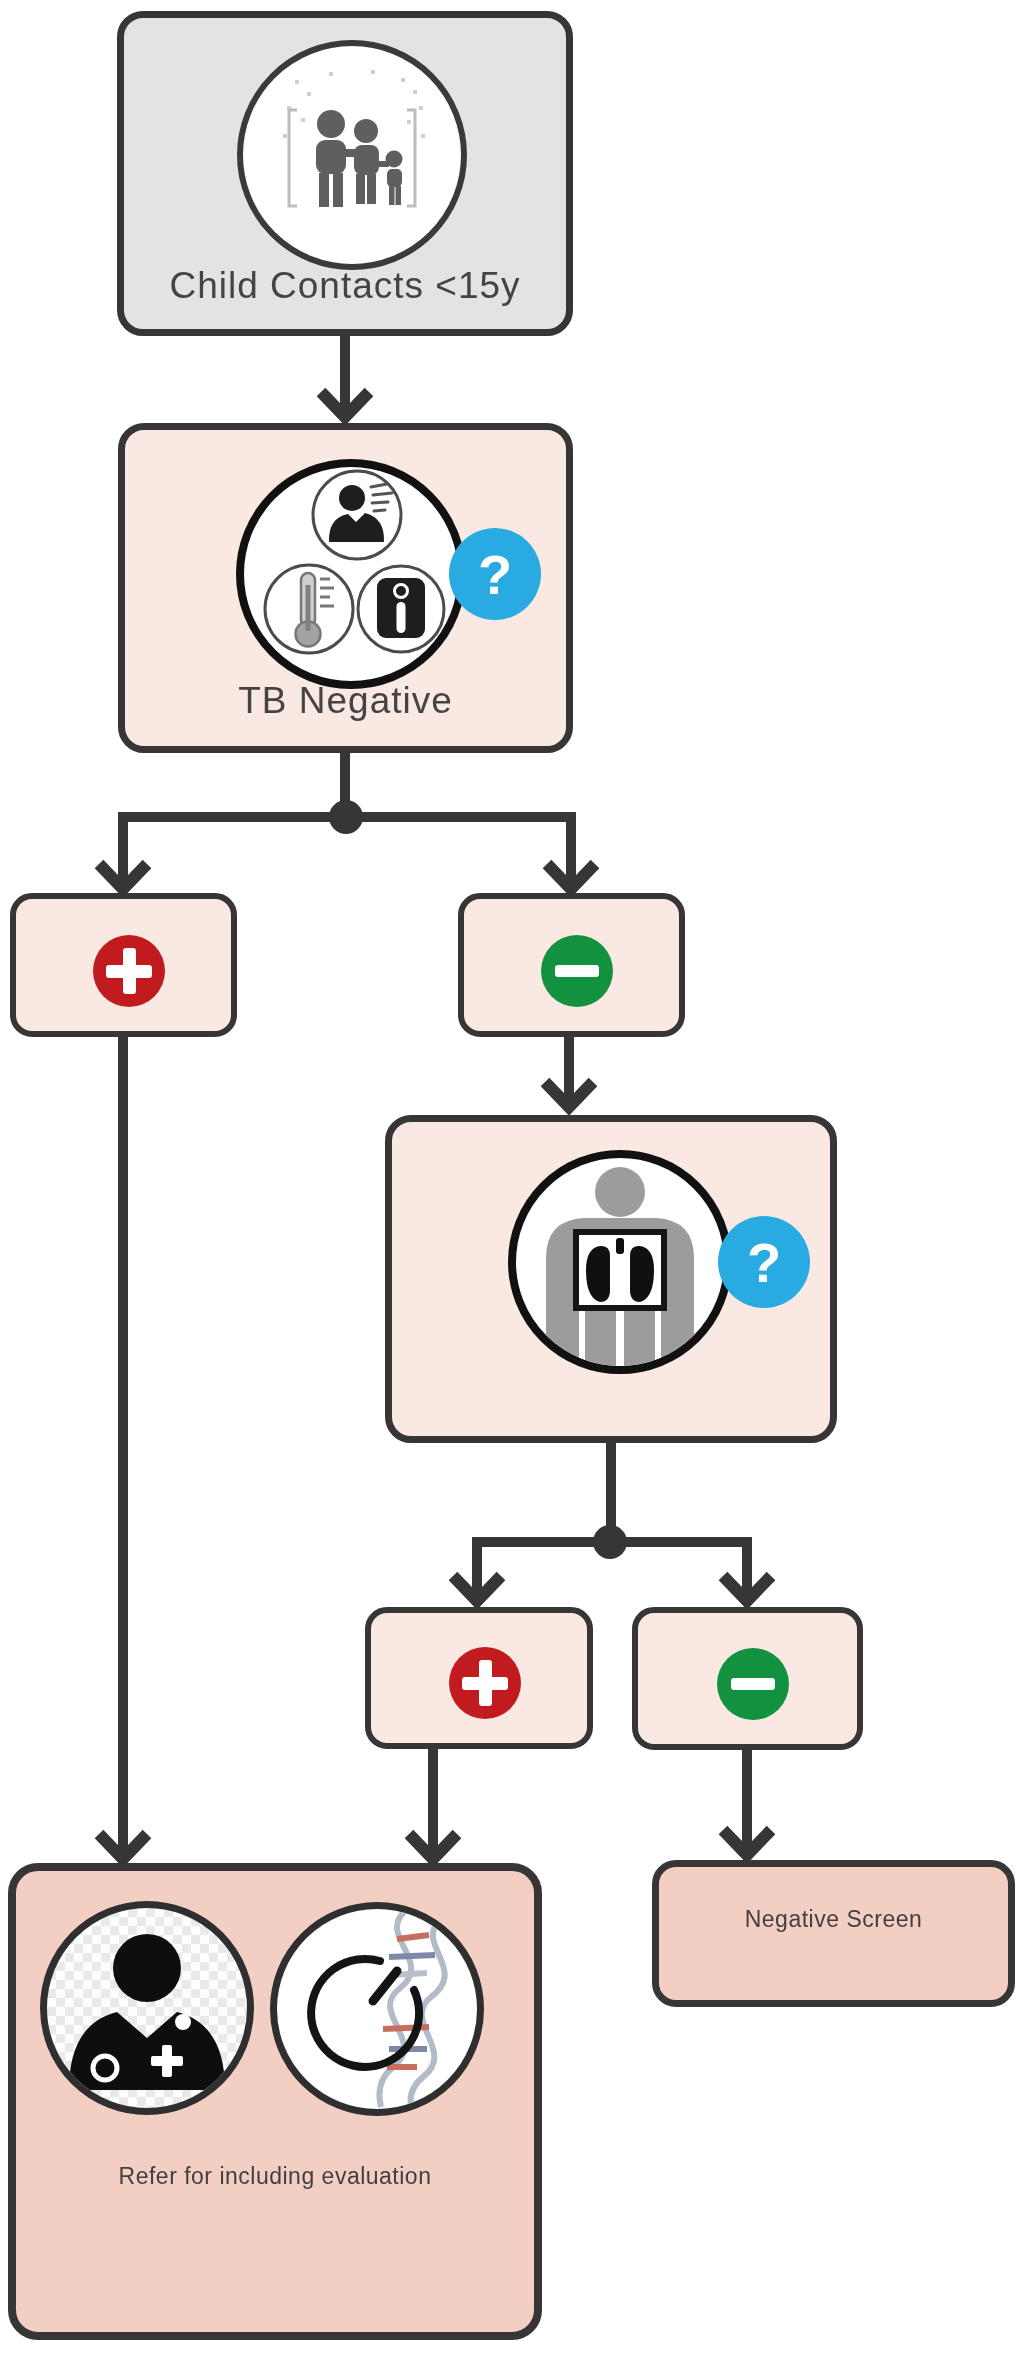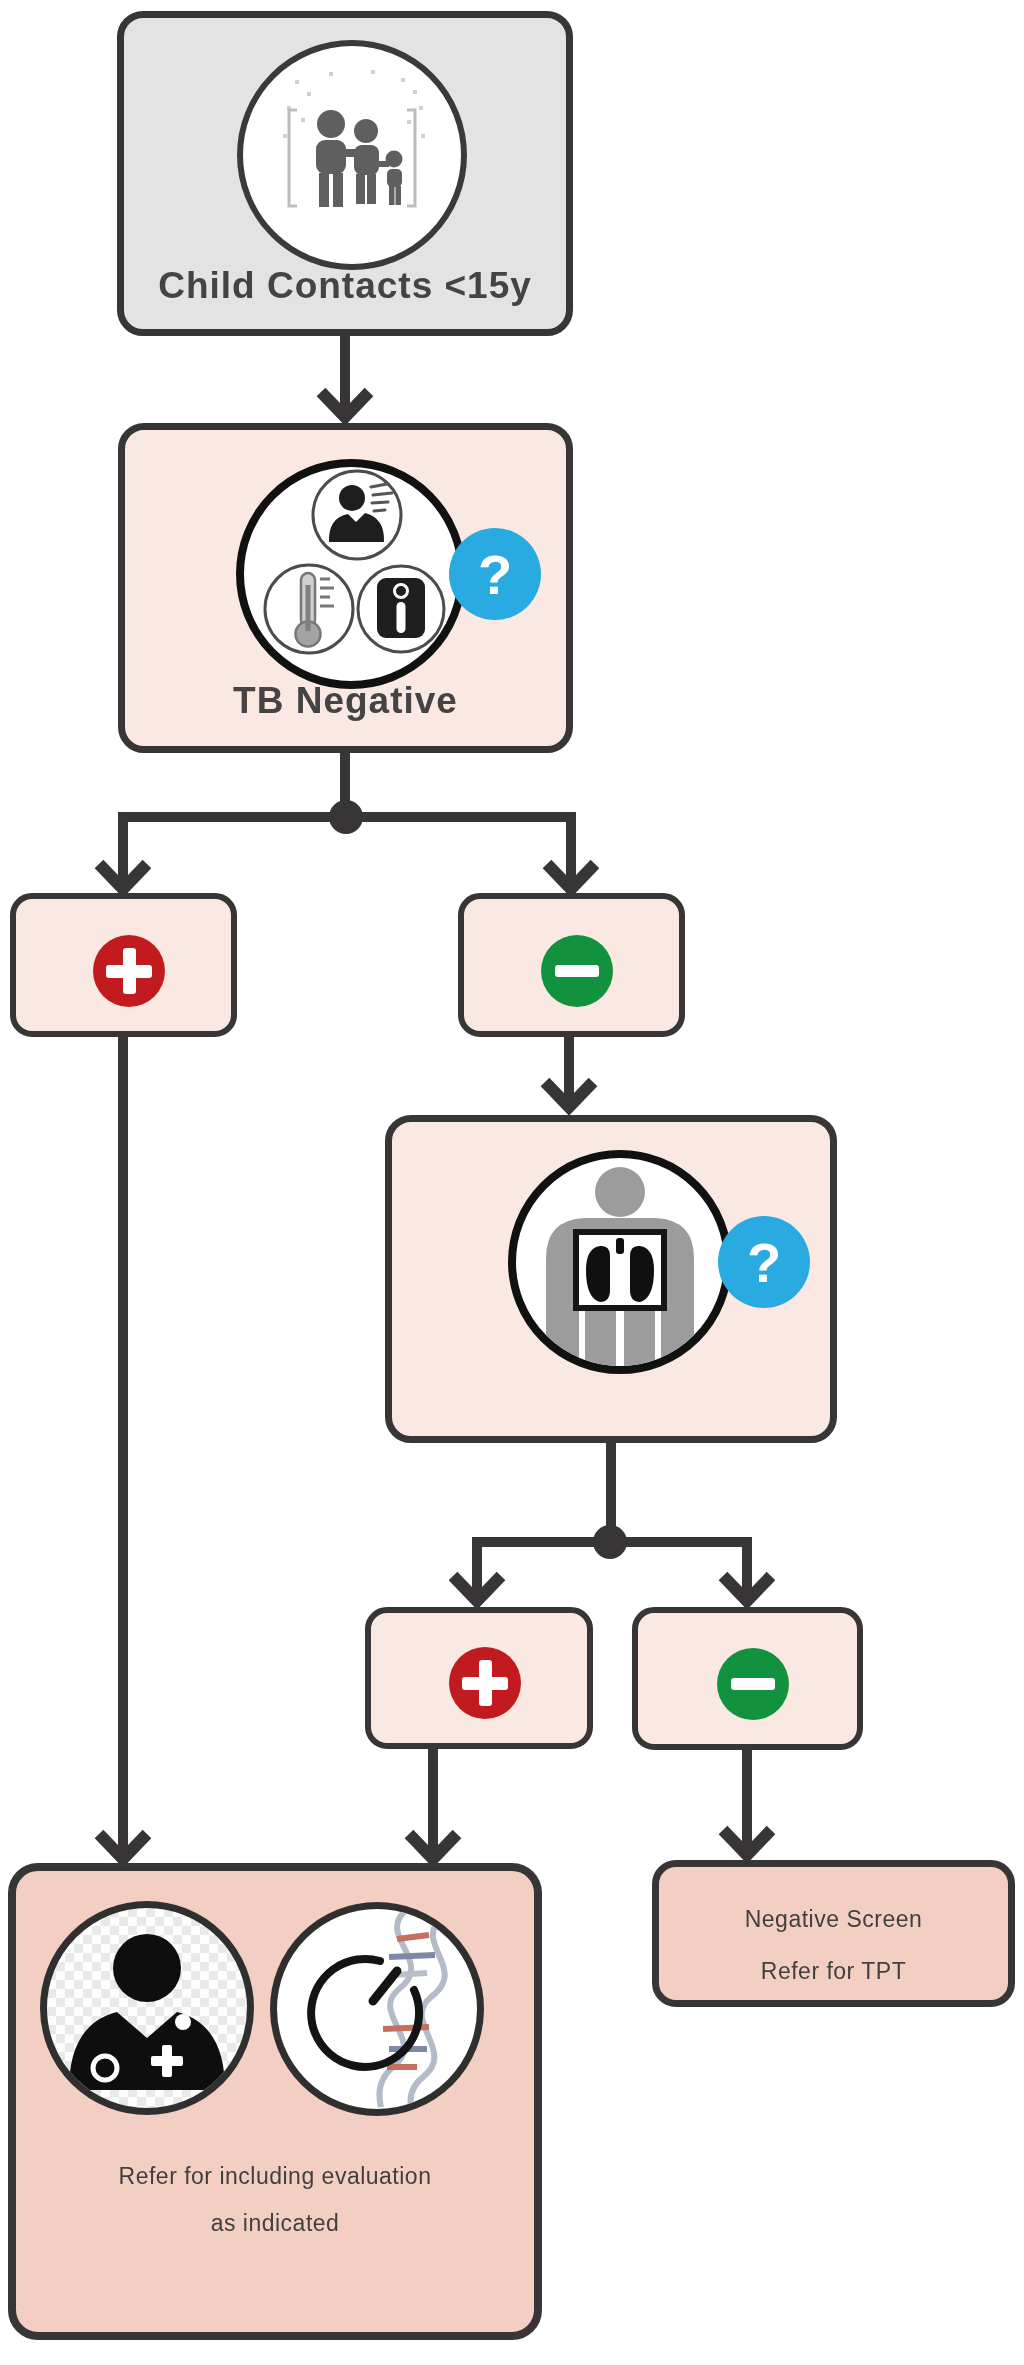--- a/index.html
+++ b/index.html
@@ -33,7 +33,7 @@
   .pm .h{width:46px;height:13px;left:13px;top:29.5px;}
   .pm .v{width:13px;height:46px;left:29.5px;top:13px;}
   .pm.green .h{width:44px;height:12px;left:14px;top:30px;}
-  .lbl{position:absolute;left:0;right:0;text-align:center;font-weight:bold;
+  .lbl{position:absolute;left:0;right:0;text-align:center;font-weight:normal;
        color:#454343;letter-spacing:1px;font-size:37px;z-index:2;}
   .txt{position:absolute;left:0;right:0;text-align:center;color:#413f3f;
        font-size:23px;letter-spacing:0.5px;z-index:2;}

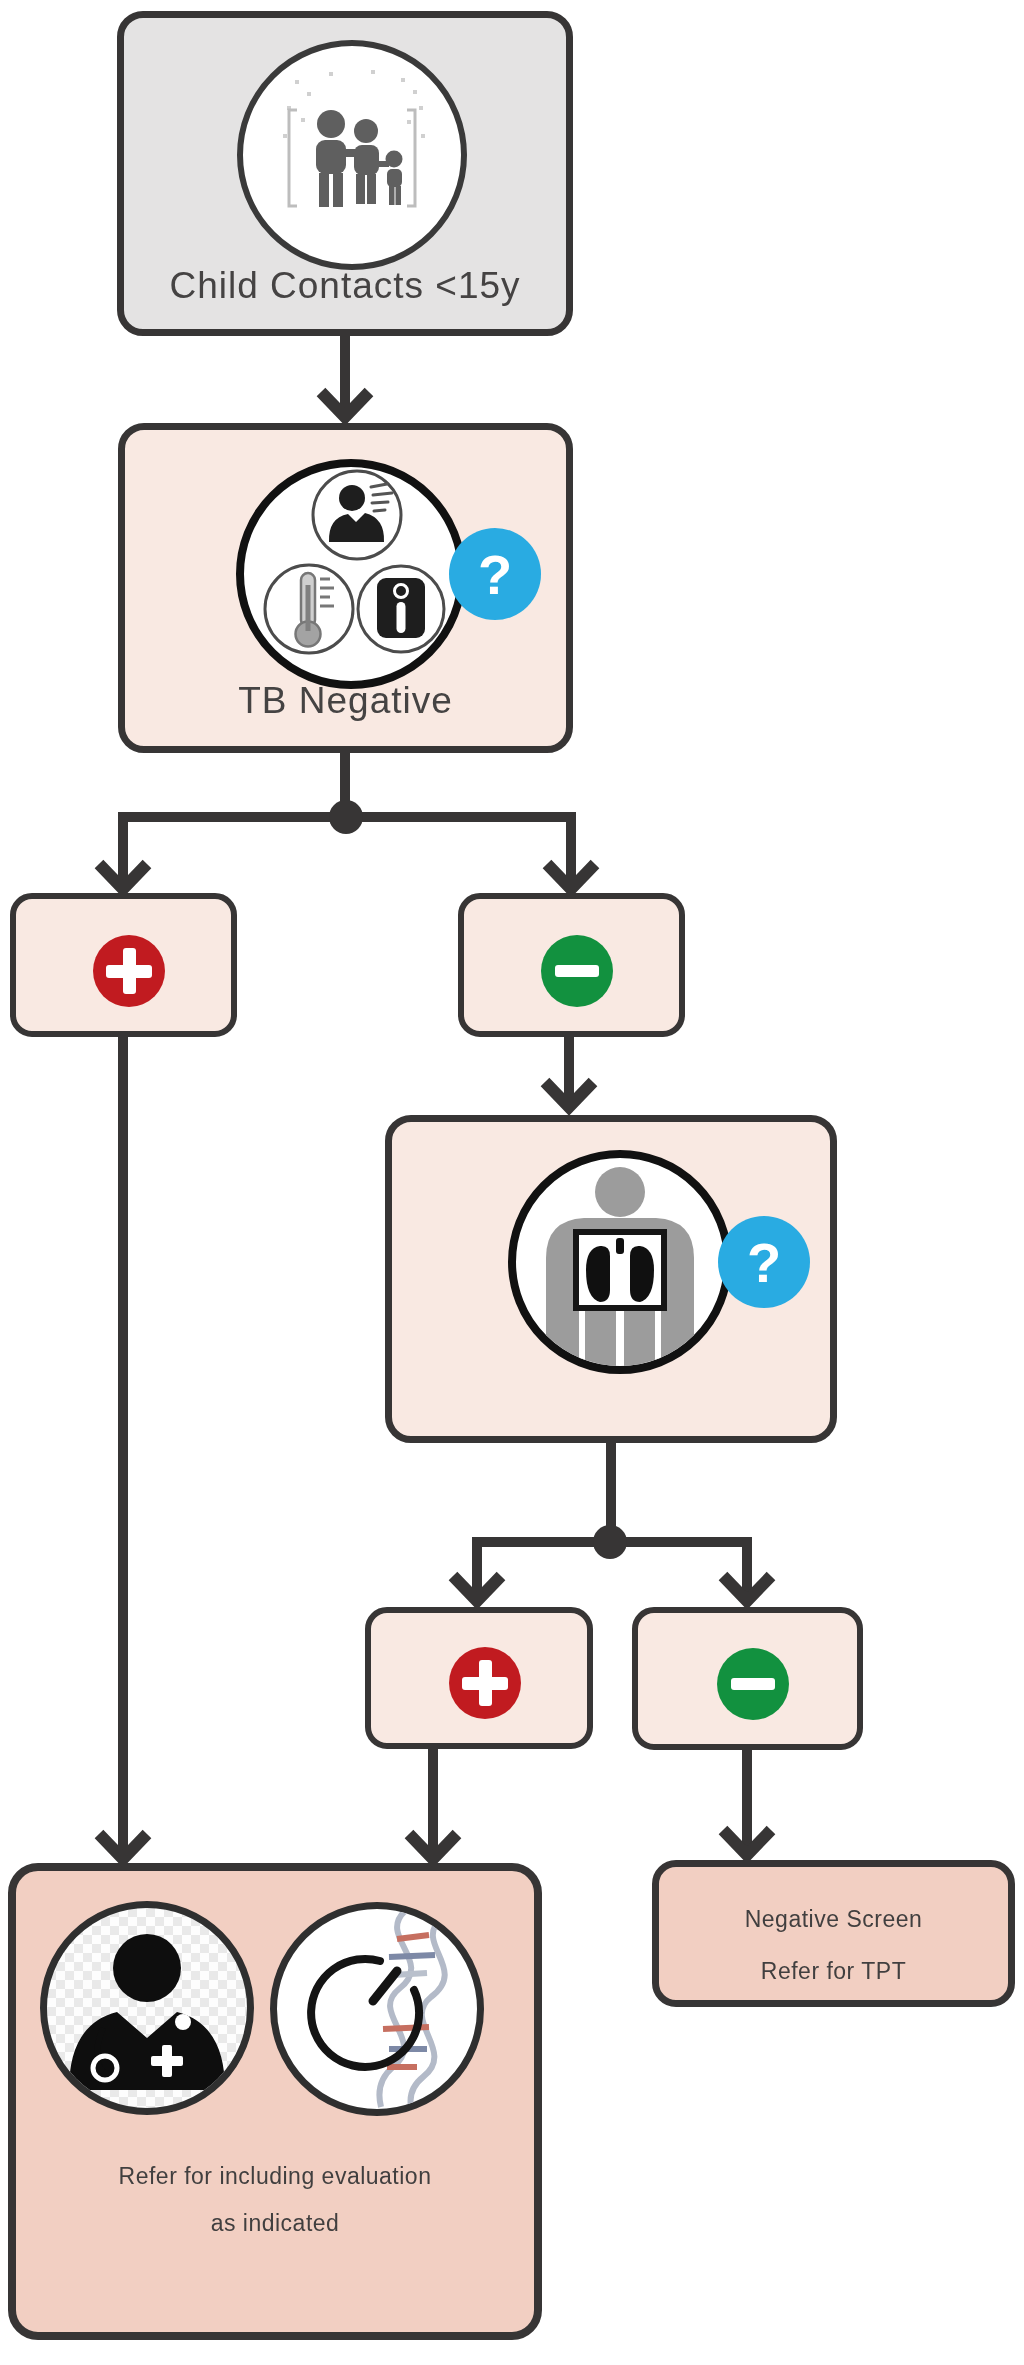--- a/index.html
+++ b/index.html
@@ -257,7 +257,6 @@
   <section class="node salmon" style="left:652px;top:1860px;width:363px;height:147px;border-radius:24px;">
     <div class="txt" style="top:26px;line-height:52px;">
       <div>Negative Screen</div>
-      <div>Refer for TPT</div>
     </div>
   </section>
 

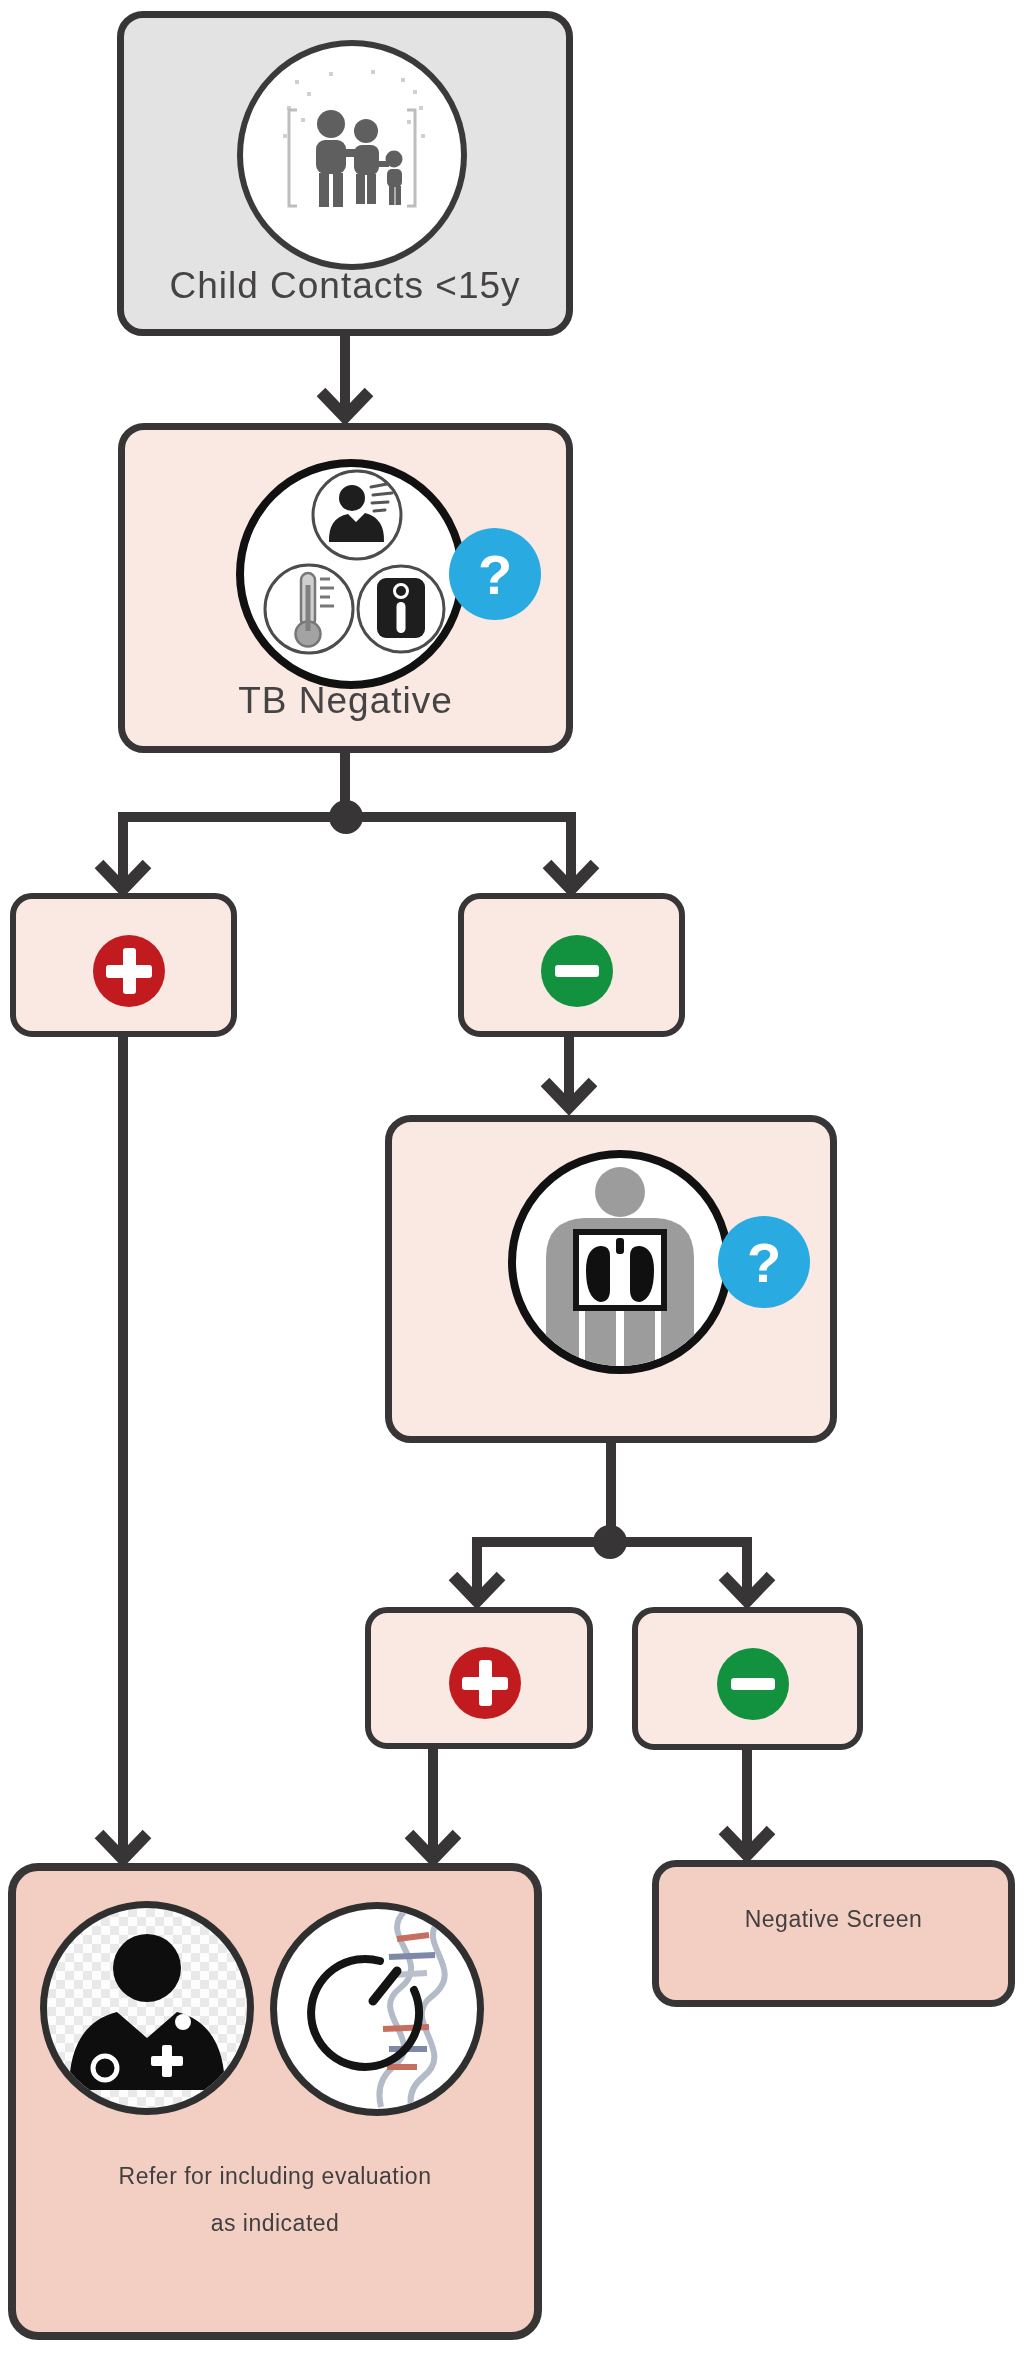--- a/index.html
+++ b/index.html
@@ -250,7 +250,6 @@
     </div>
     <div class="txt" style="top:282px;line-height:47px;">
       <div>Refer for including evaluation</div>
-      <div>as indicated</div>
     </div>
   </section>
 

